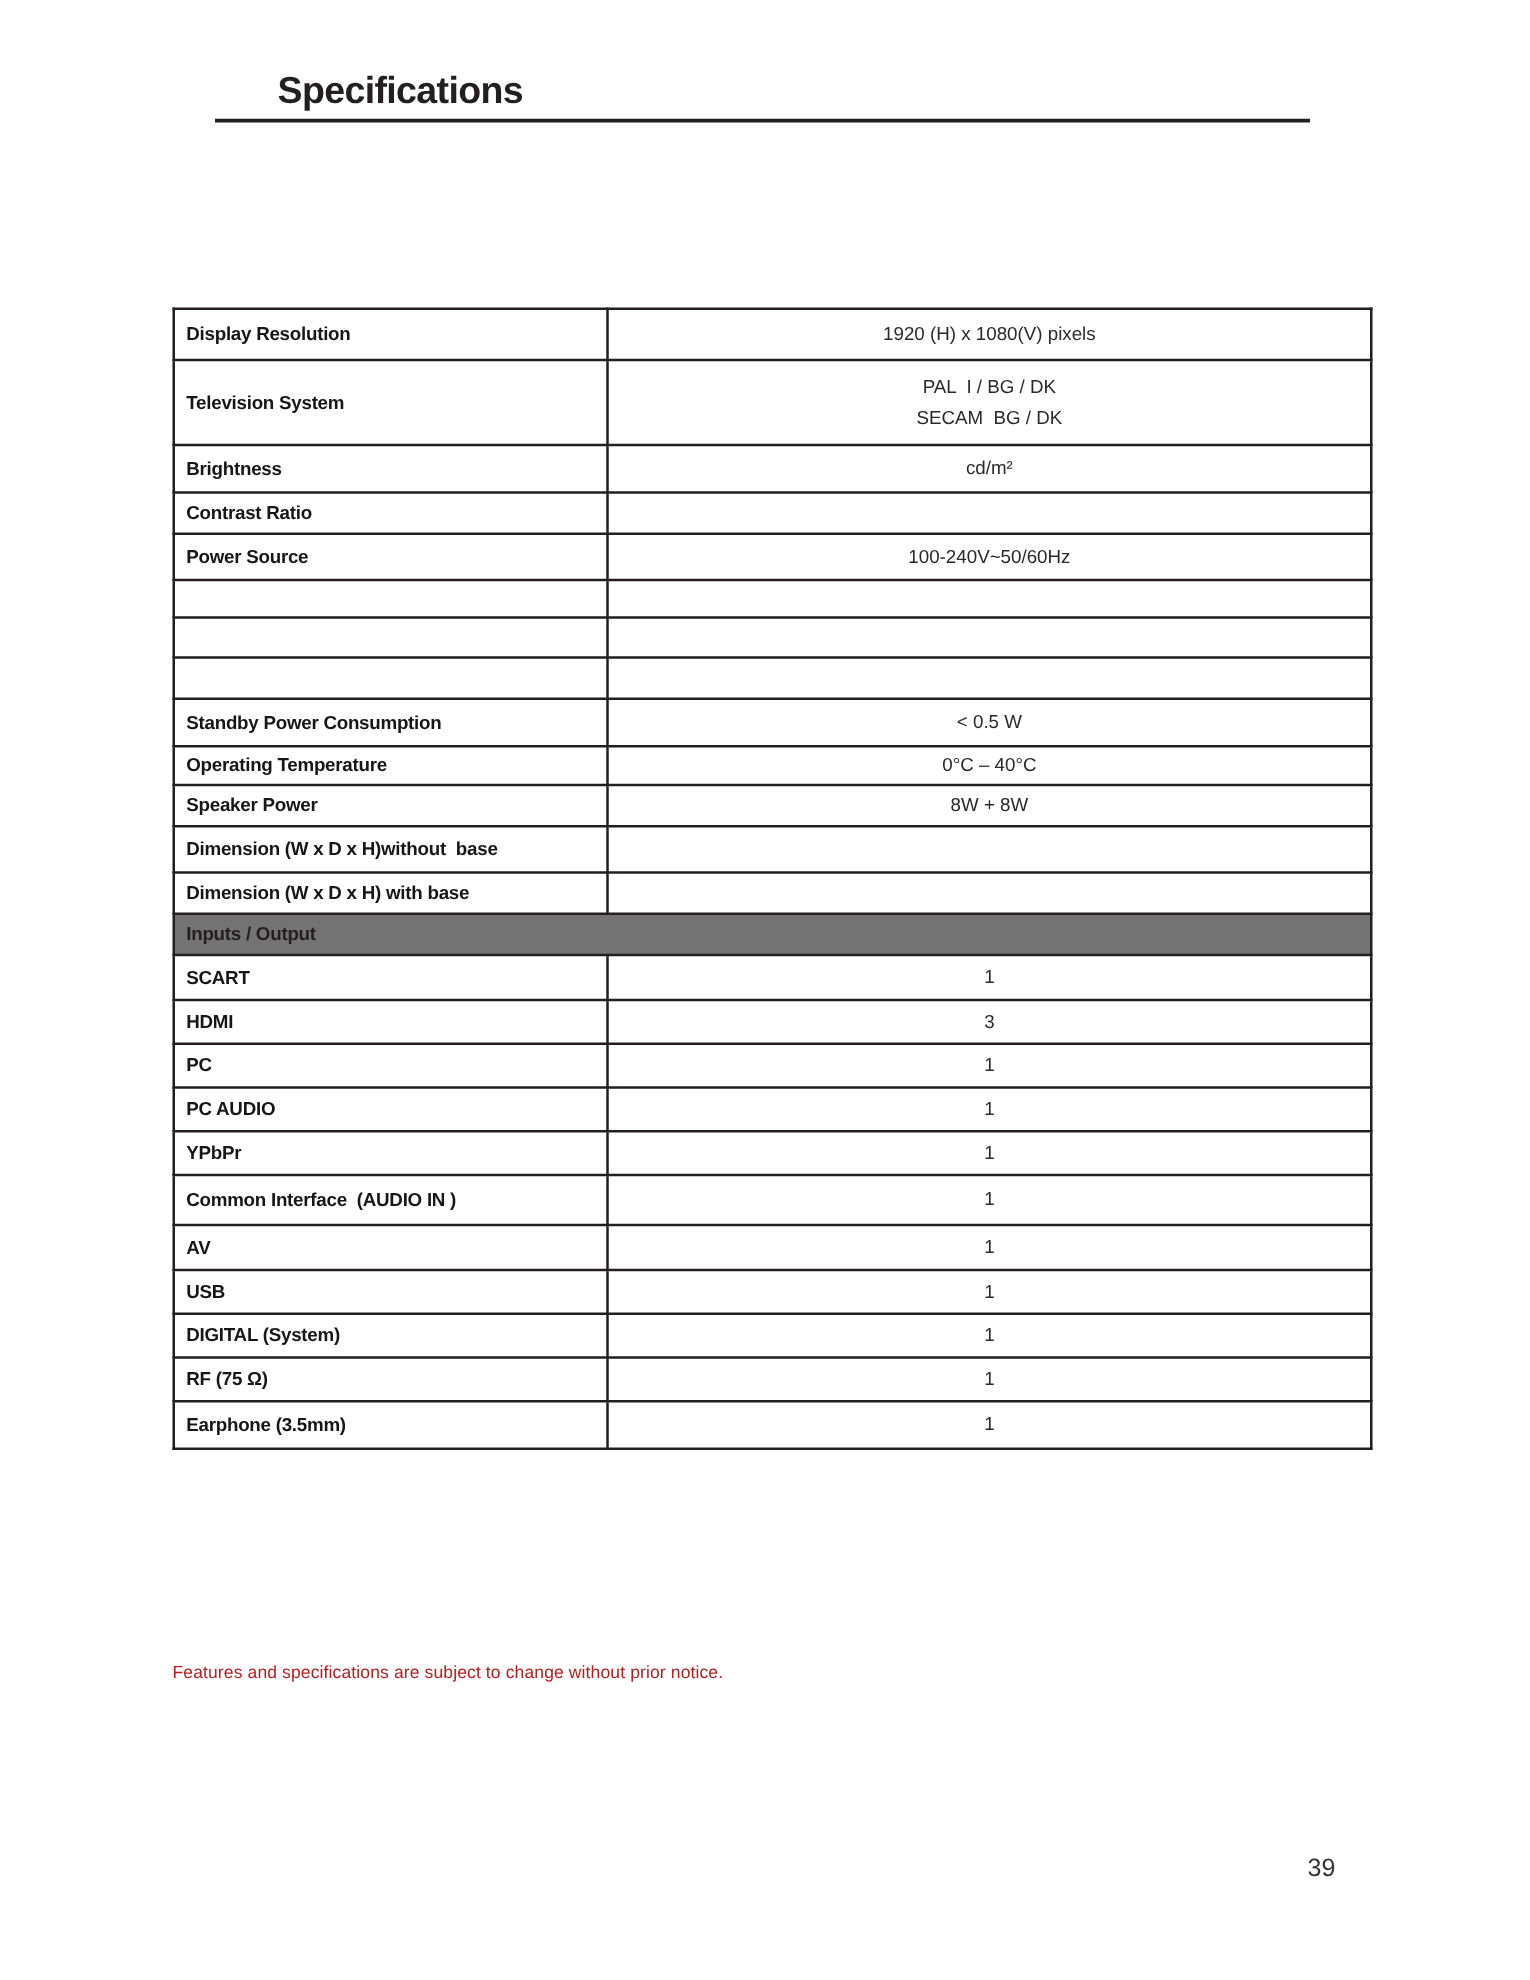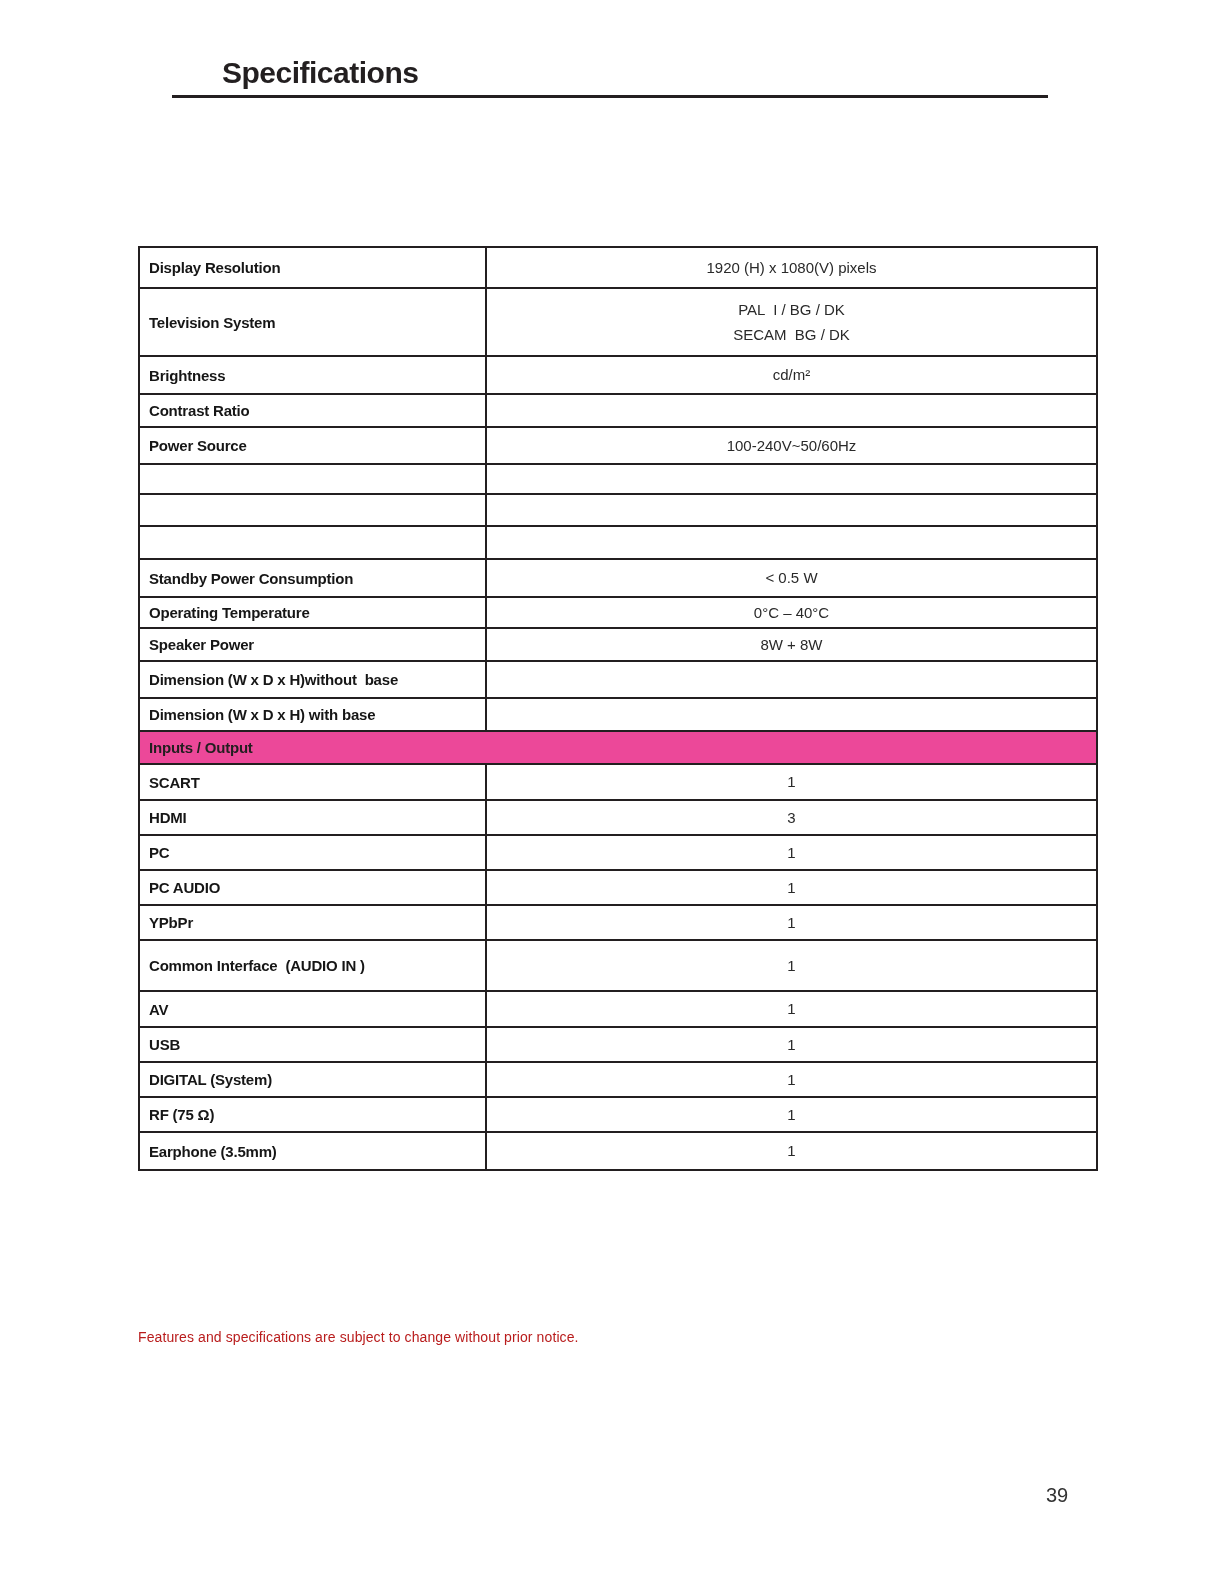--- a/index.html
+++ b/index.html
@@ -124,7 +124,7 @@
           <td class="cell-value"></td>
         </tr>
         <tr class="section-row" style="height: 33px;">
-          <td colspan="2" style="background: #ec4899;">Inputs / Output</td>
+          <td colspan="2" style="background: #737373;">Inputs / Output</td>
         </tr>
         <tr style="height: 36px;">
           <td class="cell-label">SCART</td>

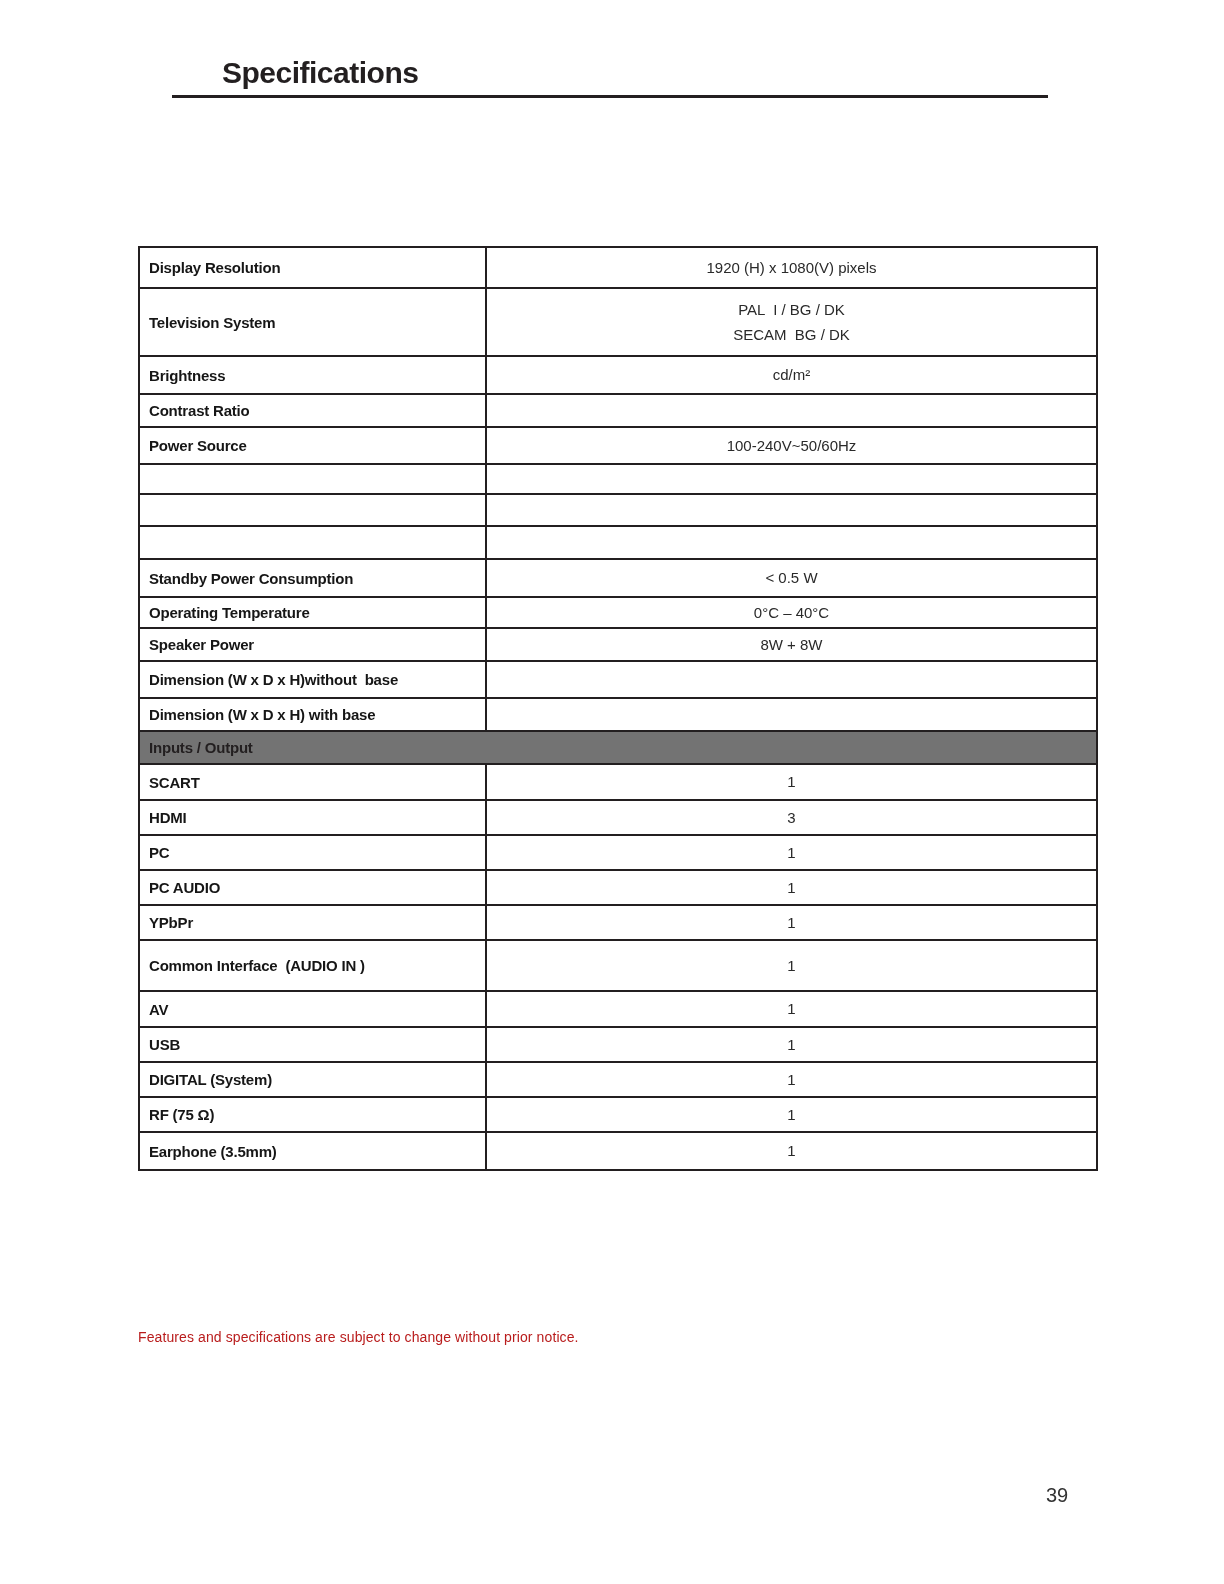--- a/index.html
+++ b/index.html
@@ -146,7 +146,7 @@
           <td class="cell-label">YPbPr</td>
           <td class="cell-value">1</td>
         </tr>
-        <tr style="height: 51px;">
+        <tr style="height: 40px;">
           <td class="cell-label">Common Interface  (AUDIO IN )</td>
           <td class="cell-value">1</td>
         </tr>

